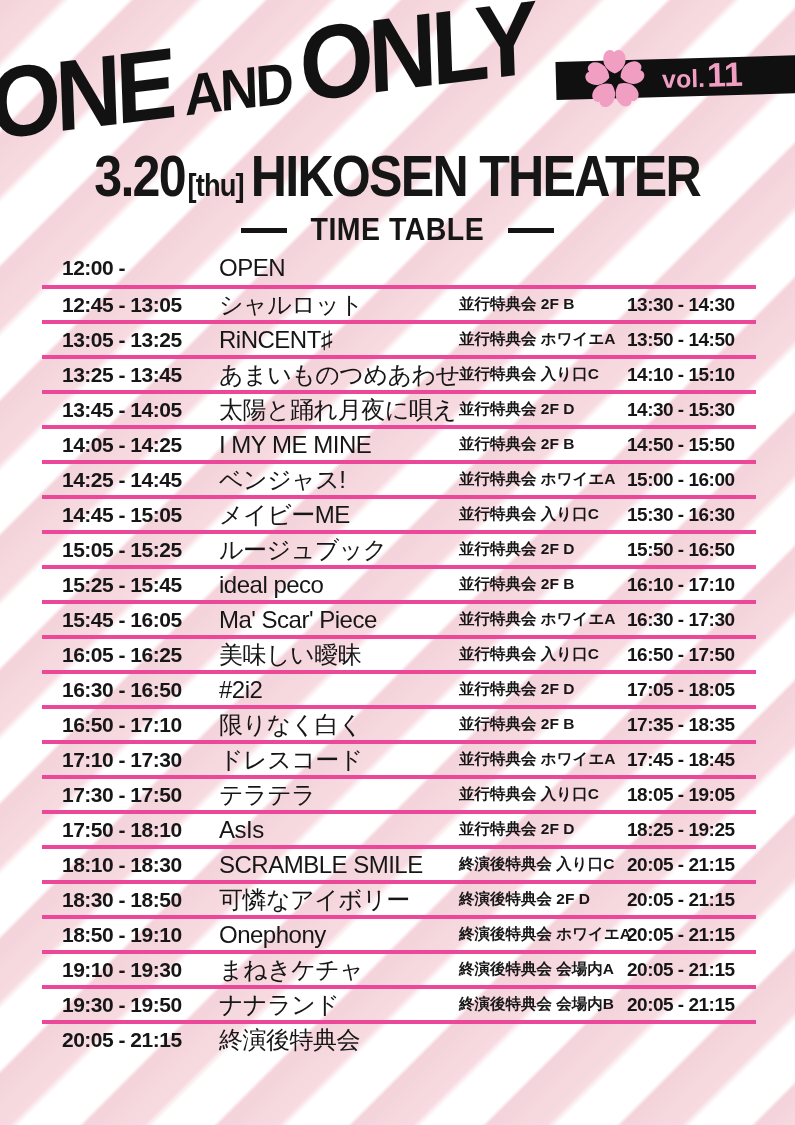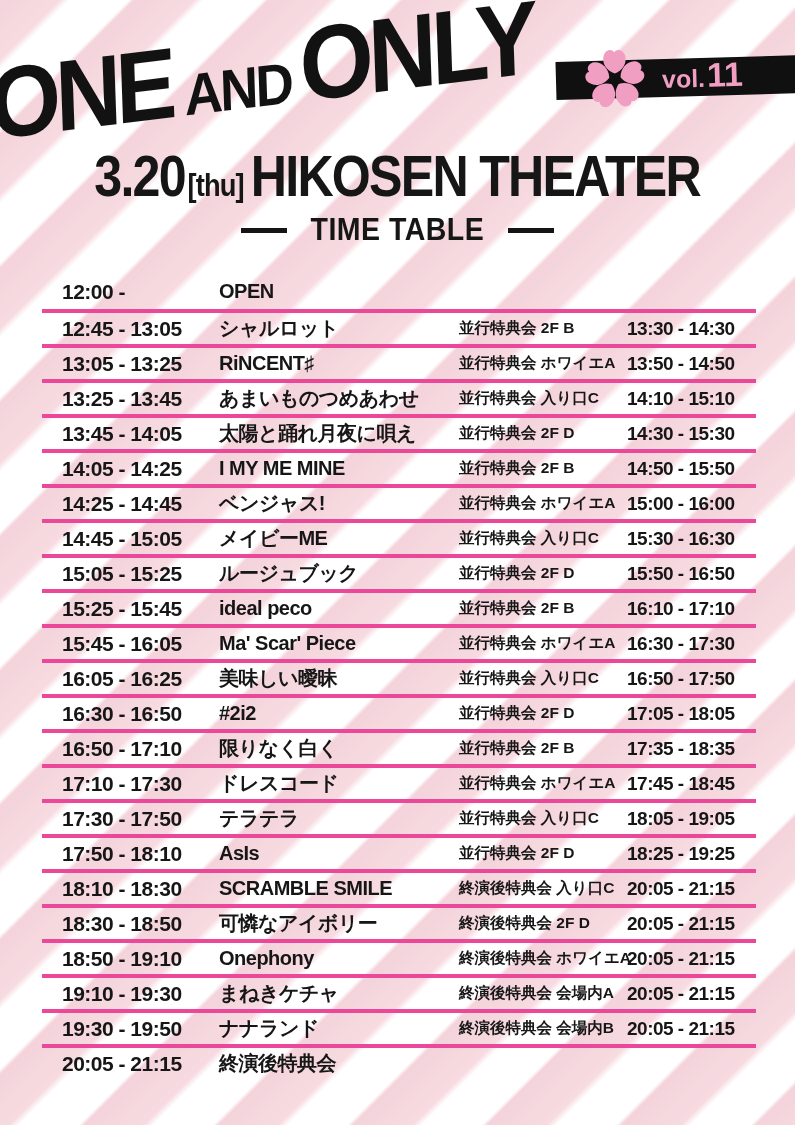--- a/index.html
+++ b/index.html
@@ -46,7 +46,7 @@
   .section-label{font-size:31px;font-weight:bold;letter-spacing:0.5px;
                  transform:scaleX(0.92);white-space:nowrap;}
   
-  .timetable{position:absolute;top:274px;left:42px;width:714px;}
+  .timetable{position:absolute;top:250px;left:42px;width:714px;}
   .row{height:35px;display:flex;align-items:center;
        padding-left:20px;box-sizing:border-box;white-space:nowrap;}
   .row + .row{border-top:4px solid #ec4899;}

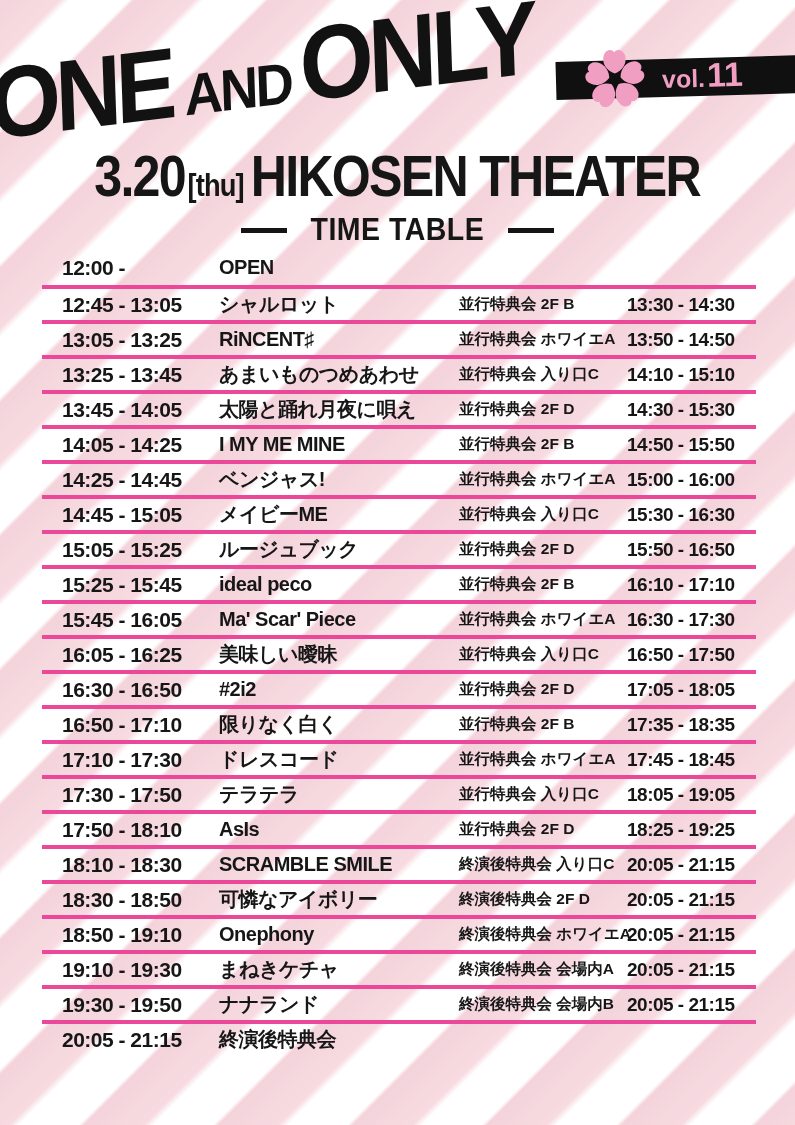--- a/index.html
+++ b/index.html
@@ -51,7 +51,7 @@
        padding-left:20px;box-sizing:border-box;white-space:nowrap;}
   .row + .row{border-top:4px solid #ec4899;}
   .c-time{width:157px;font-size:21px;font-weight:bold;letter-spacing:-0.5px;}
-  .c-act{width:226px;font-size:20px;font-weight:bold;letter-spacing:-0.5px;}
+  .c-act{width:226px;font-size:24px;font-weight:normal;letter-spacing:-0.5px;}
   .c-bonus{width:168px;font-size:15.5px;font-weight:bold;margin-left:14px;}
   .c-bonus-time{font-size:19px;font-weight:bold;letter-spacing:-0.5px;}
 </style>

